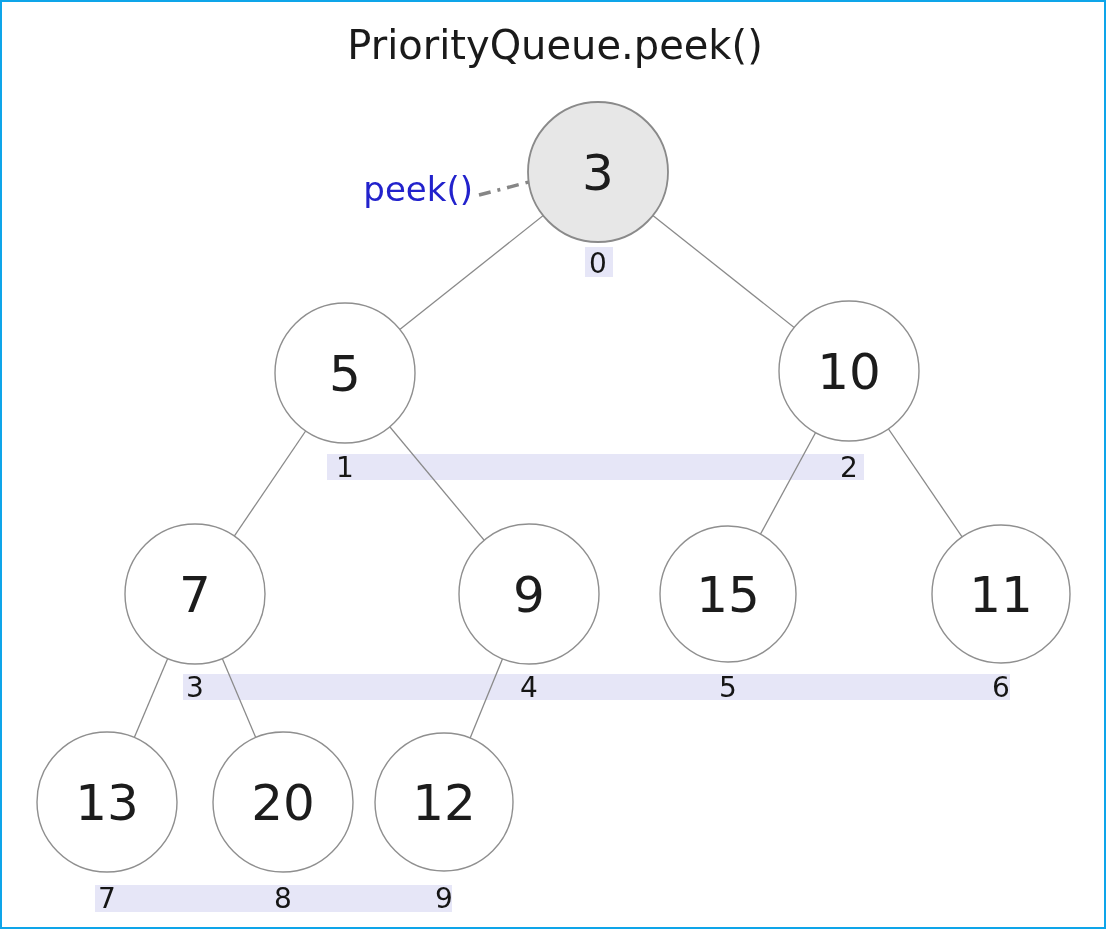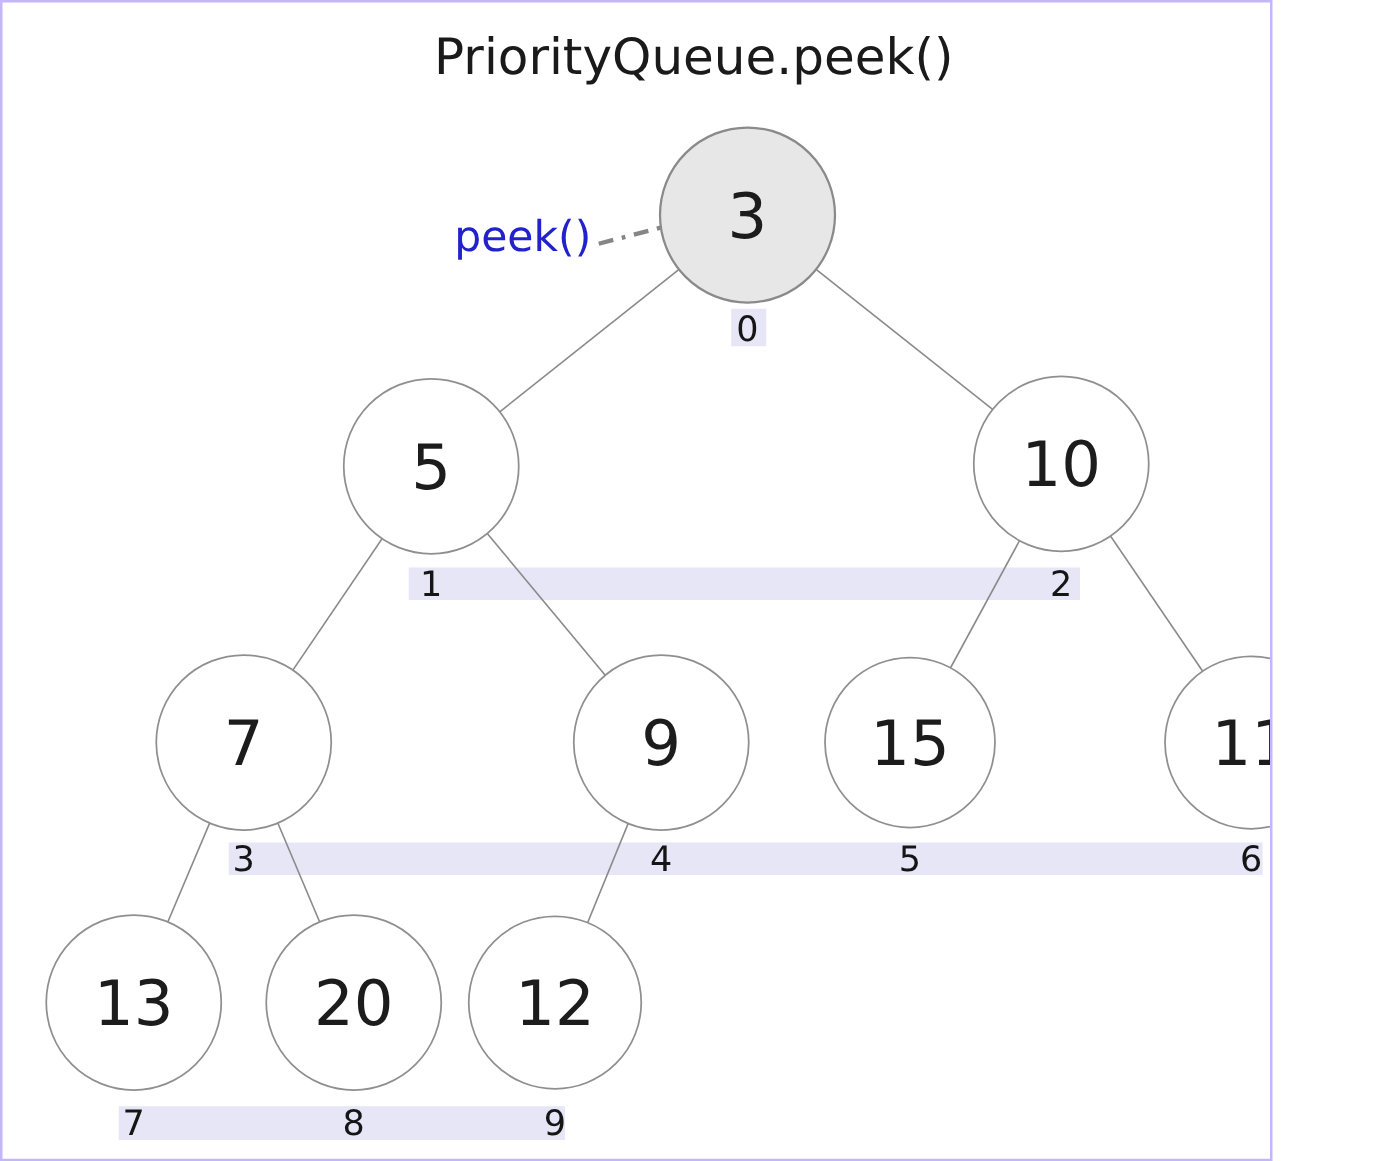--- a/index.html
+++ b/index.html
@@ -10,10 +10,10 @@
   }
   .figure {
     position: relative;
-    width: 1018px;
+    width: 1106px;
     height: 929px;
     box-sizing: border-box;
-    border: 2px solid #c4b5fd;
+    border: 2px solid #0ea5e9;
     background: #ffffff;
     overflow: hidden;
   }

